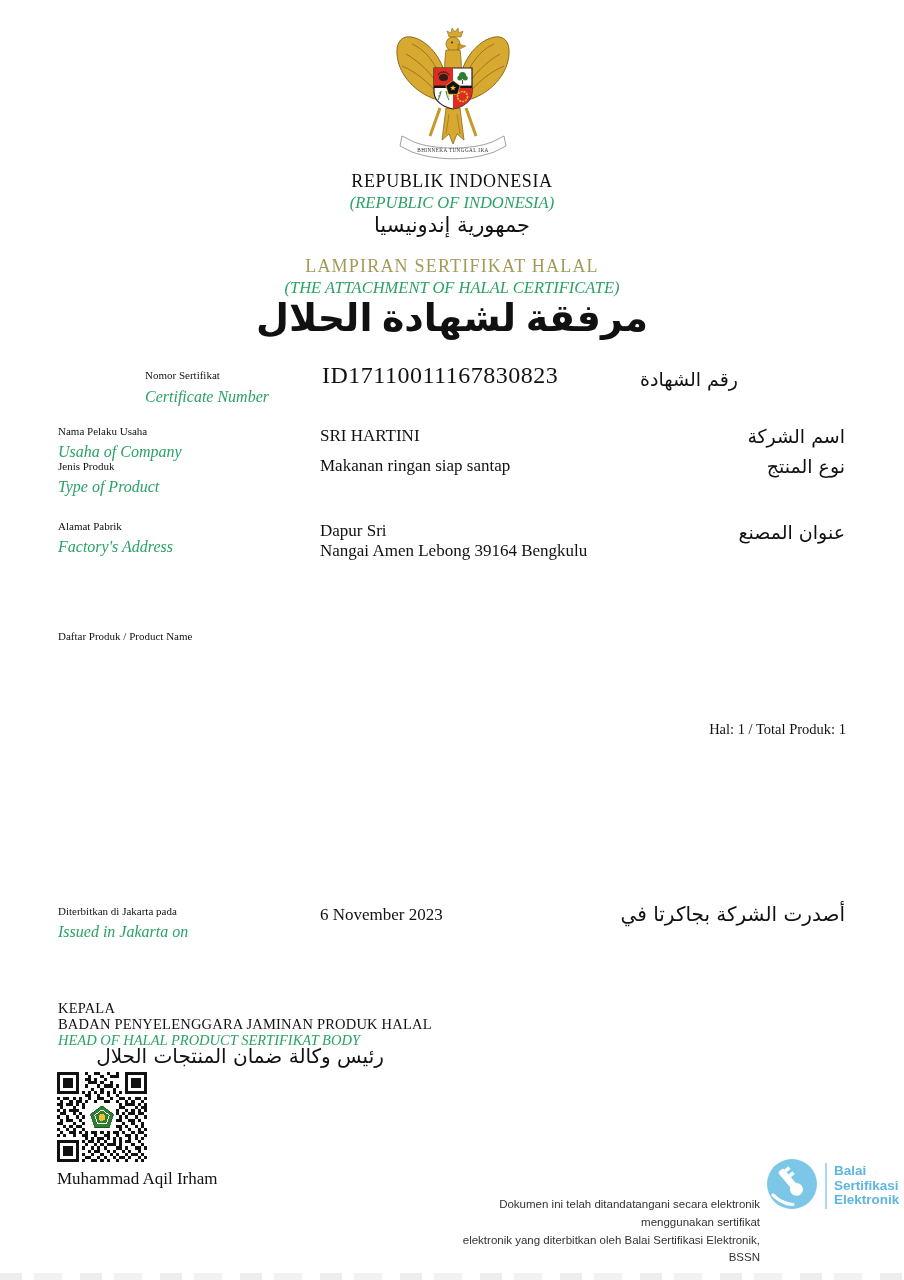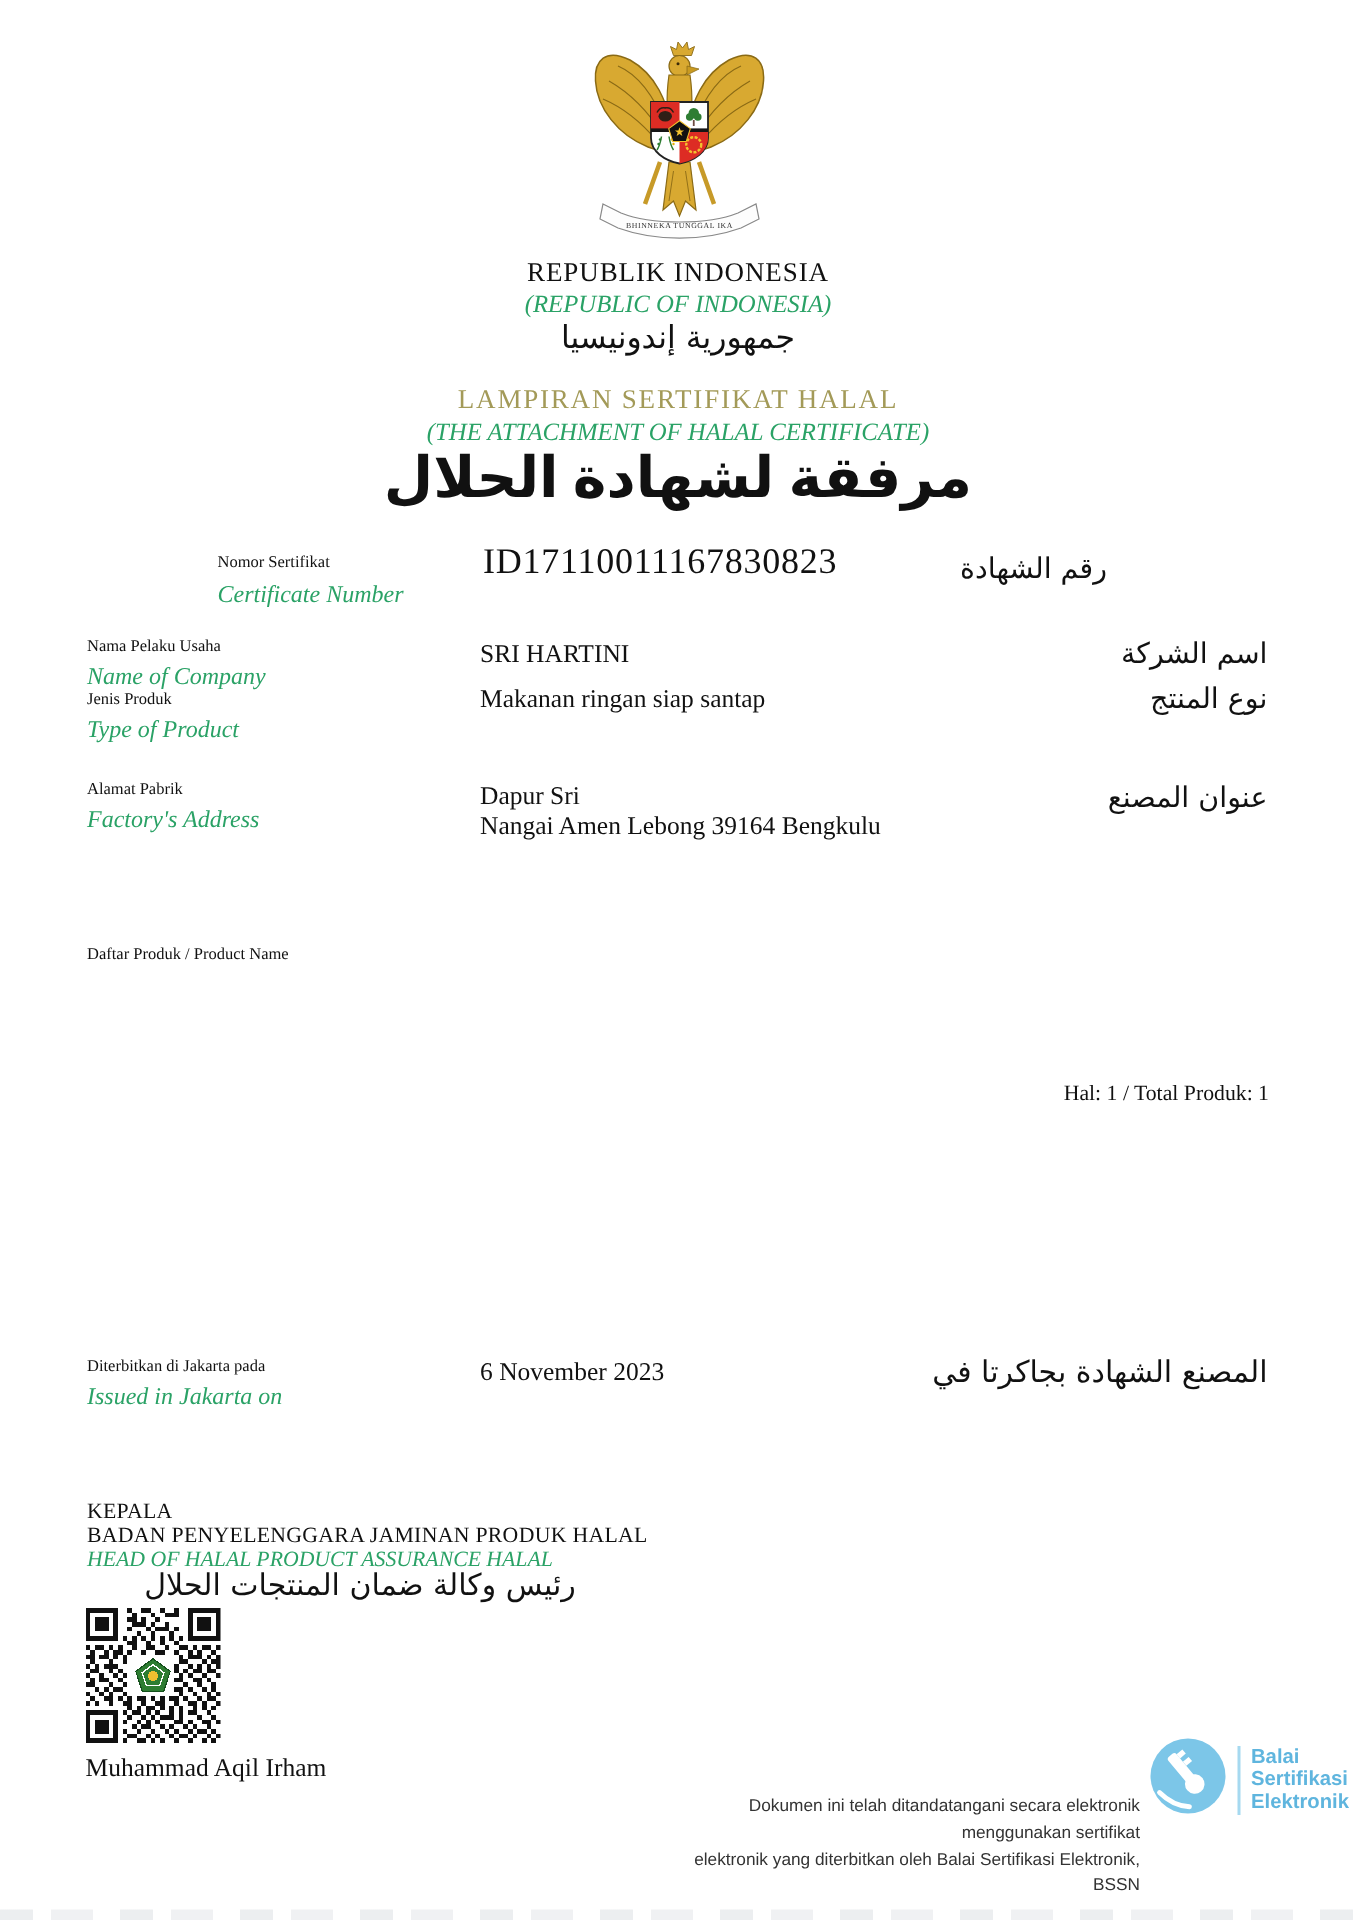--- a/index.html
+++ b/index.html
@@ -106,7 +106,7 @@
   <div class="abs ar arlbl" style="left:628px;top:368px;width:110px;">رقم الشهادة</div>
 
   <div class="abs lbl" style="left:58px;top:425px;">Nama Pelaku Usaha</div>
-  <div class="abs sub green" style="left:58px;top:443px;">Name of Company</div>
+  <div class="abs sub green" style="left:58px;top:443px;">Usaha of Company</div>
   <div class="abs val" style="left:320px;top:426px;">SRI HARTINI</div>
   <div class="abs ar arlbl" style="right:59px;top:425px;width:200px;">اسم الشركة</div>
 

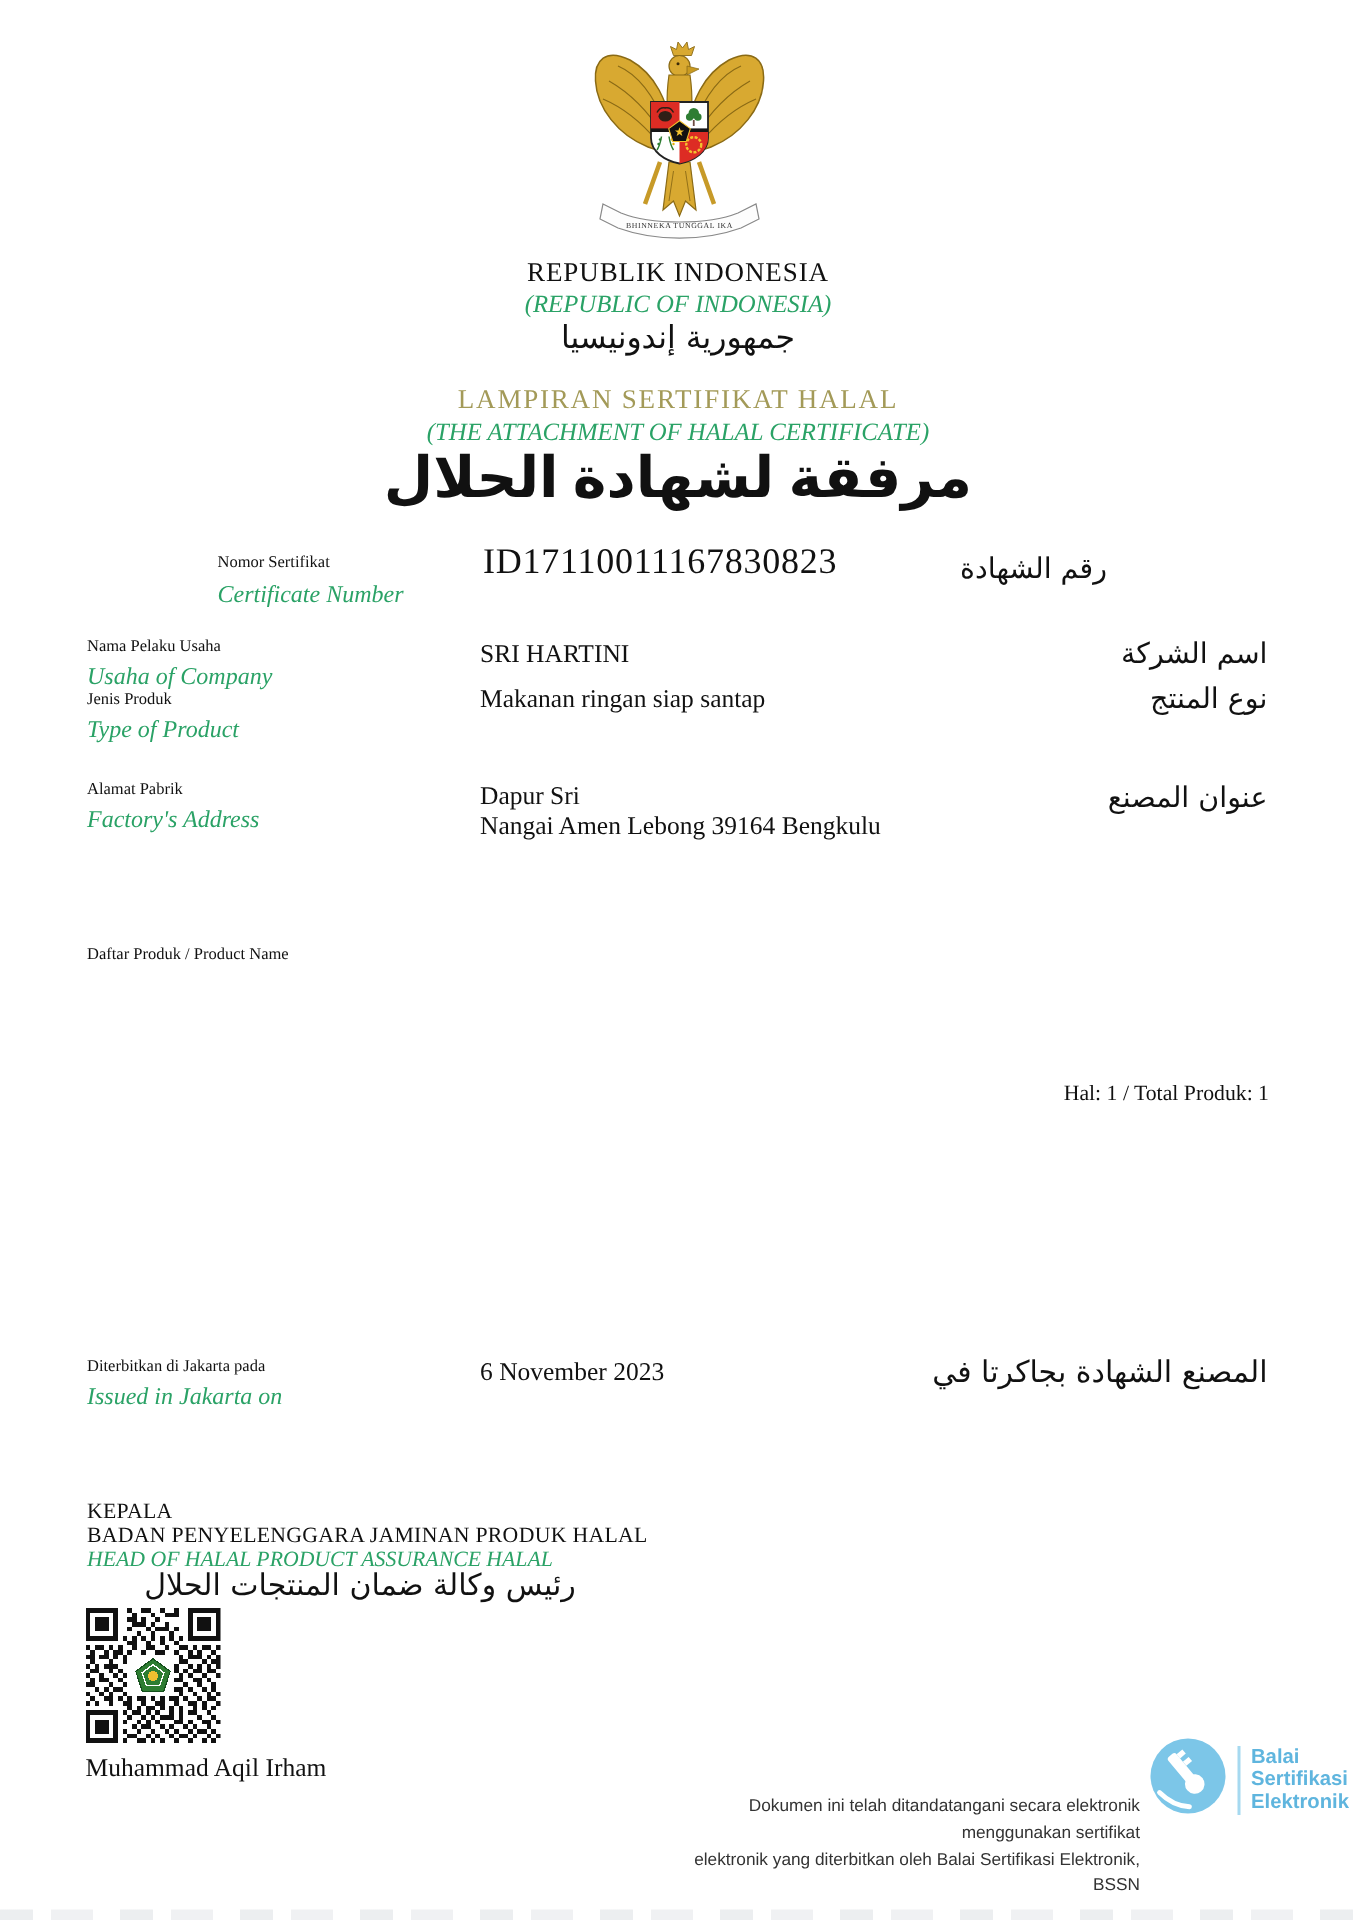--- a/index.html
+++ b/index.html
@@ -129,7 +129,7 @@
   <div class="abs lbl" style="left:58px;top:905px;">Diterbitkan di Jakarta pada</div>
   <div class="abs sub green" style="left:58px;top:923px;">Issued in Jakarta on</div>
   <div class="abs val" style="left:320px;top:905px;">6 November 2023</div>
-  <div class="abs ar arlbl" style="right:59px;top:902px;width:300px;font-size:20px;">المصنع الشهادة بجاكرتا في</div>
+  <div class="abs ar arlbl" style="right:59px;top:902px;width:300px;font-size:20px;">أصدرت الشركة بجاكرتا في</div>
 
   <div class="abs sig-caps" style="left:58px;top:1000px;">KEPALA</div>
   <div class="abs sig-caps" style="left:58px;top:1016px;">BADAN PENYELENGGARA JAMINAN PRODUK HALAL</div>

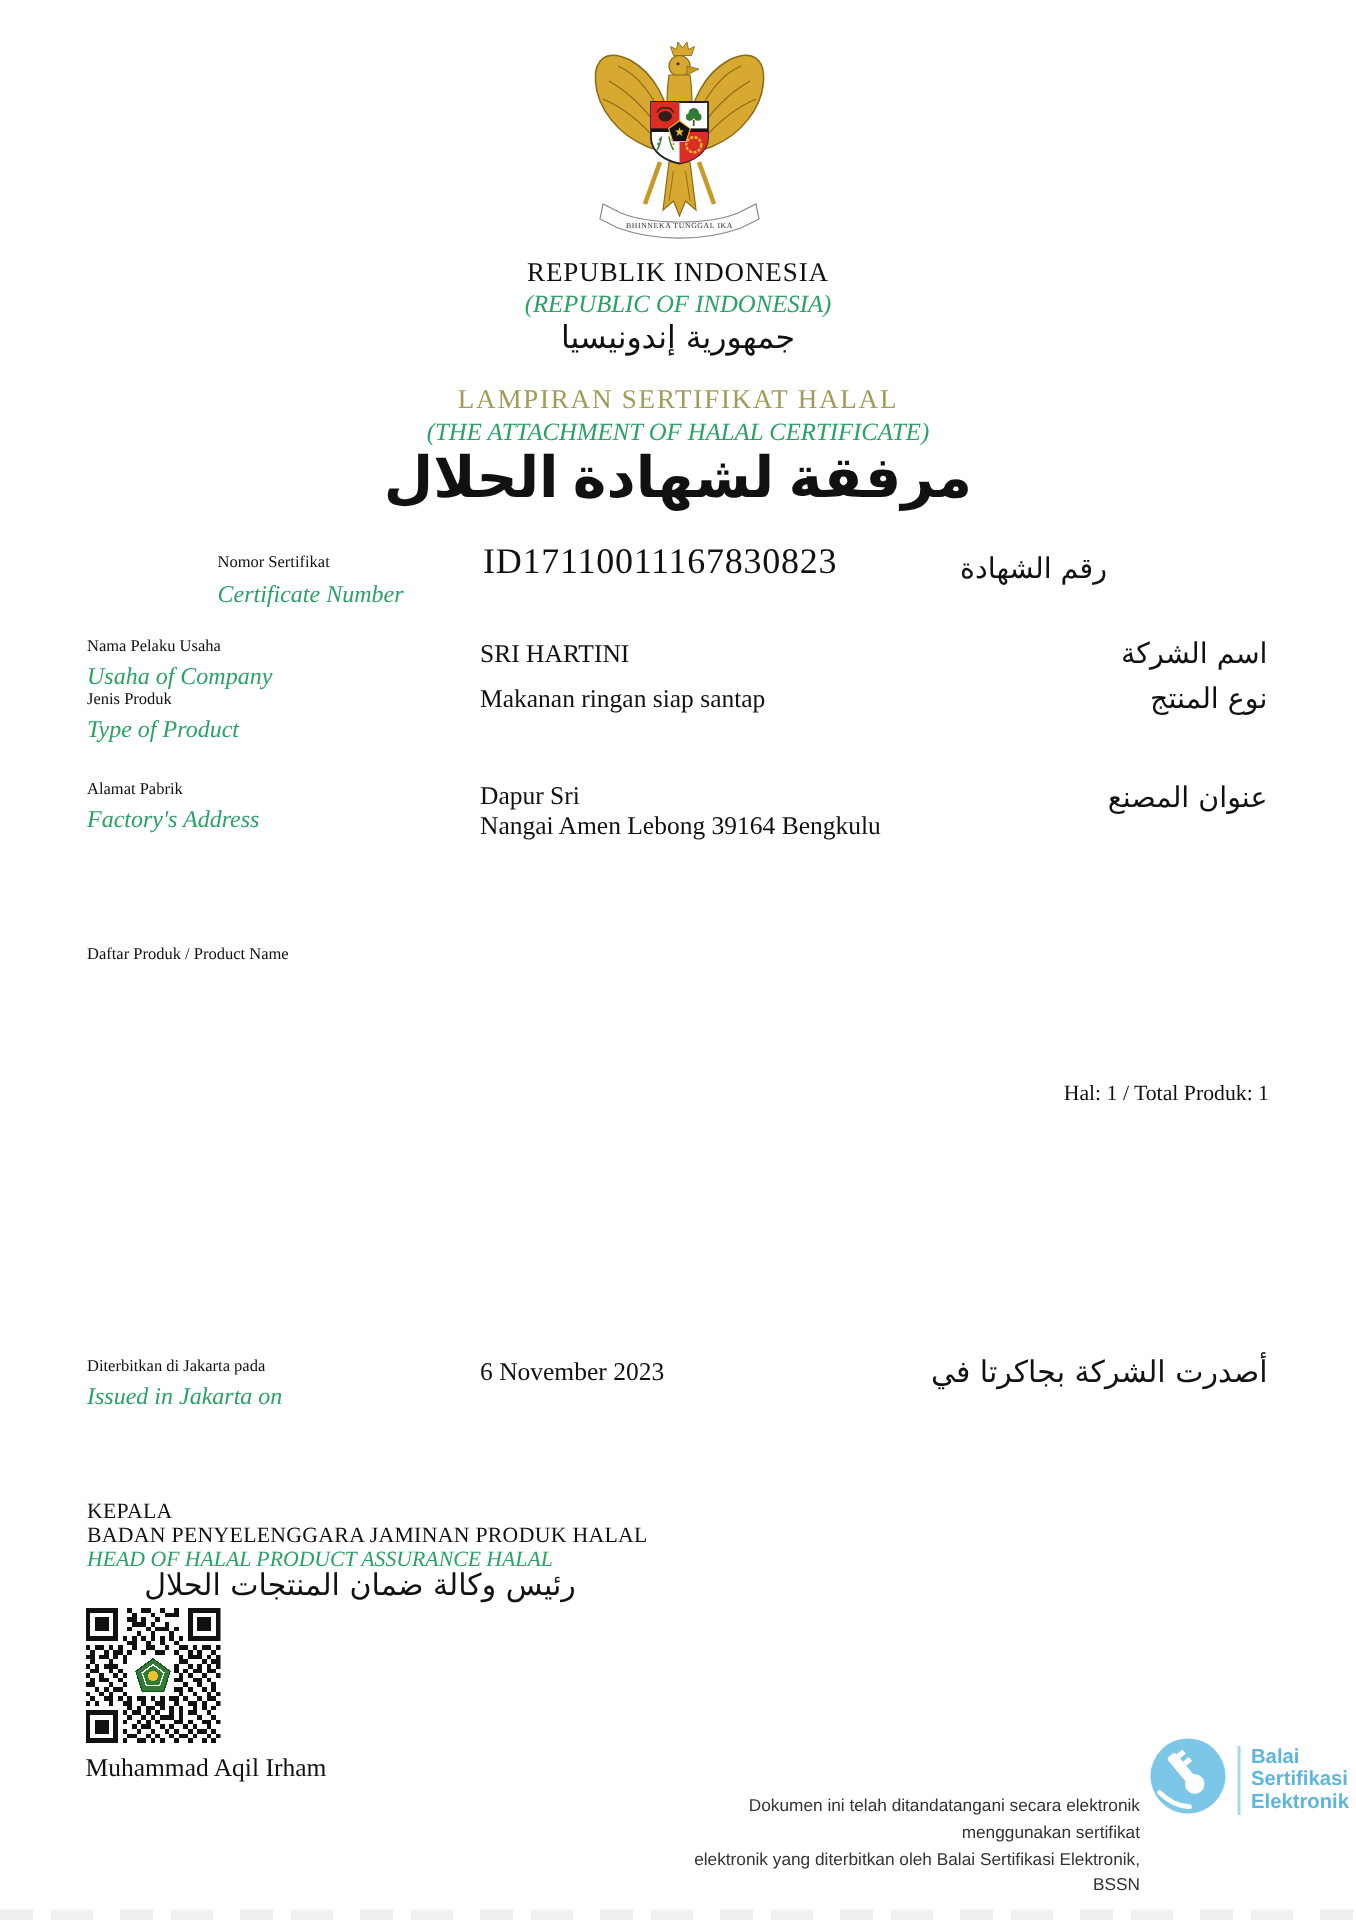--- a/index.html
+++ b/index.html
@@ -133,7 +133,7 @@
 
   <div class="abs sig-caps" style="left:58px;top:1000px;">KEPALA</div>
   <div class="abs sig-caps" style="left:58px;top:1016px;">BADAN PENYELENGGARA JAMINAN PRODUK HALAL</div>
-  <div class="abs sig-en green" style="left:58px;top:1032px;">HEAD OF HALAL PRODUCT ASSURANCE HALAL</div>
+  <div class="abs sig-en green" style="left:58px;top:1032px;">HEAD OF HALAL PRODUCT SERTIFIKAT BODY</div>
   <div class="abs ar sig-ar" style="left:75px;top:1044px;width:330px;text-align:center;">رئيس وكالة ضمان المنتجات الحلال</div>
 
   <div class="abs" style="left:57px;top:1072px;width:90px;height:90px;">

